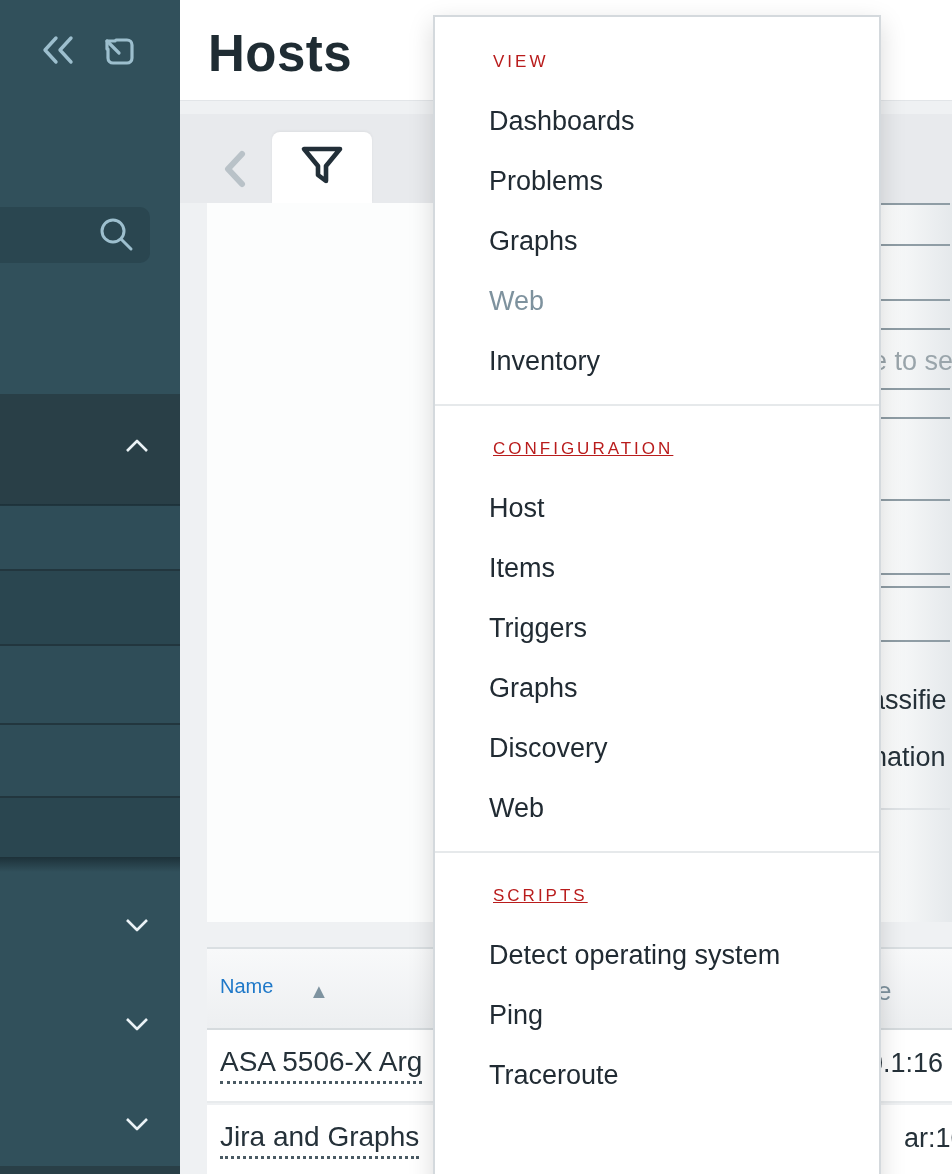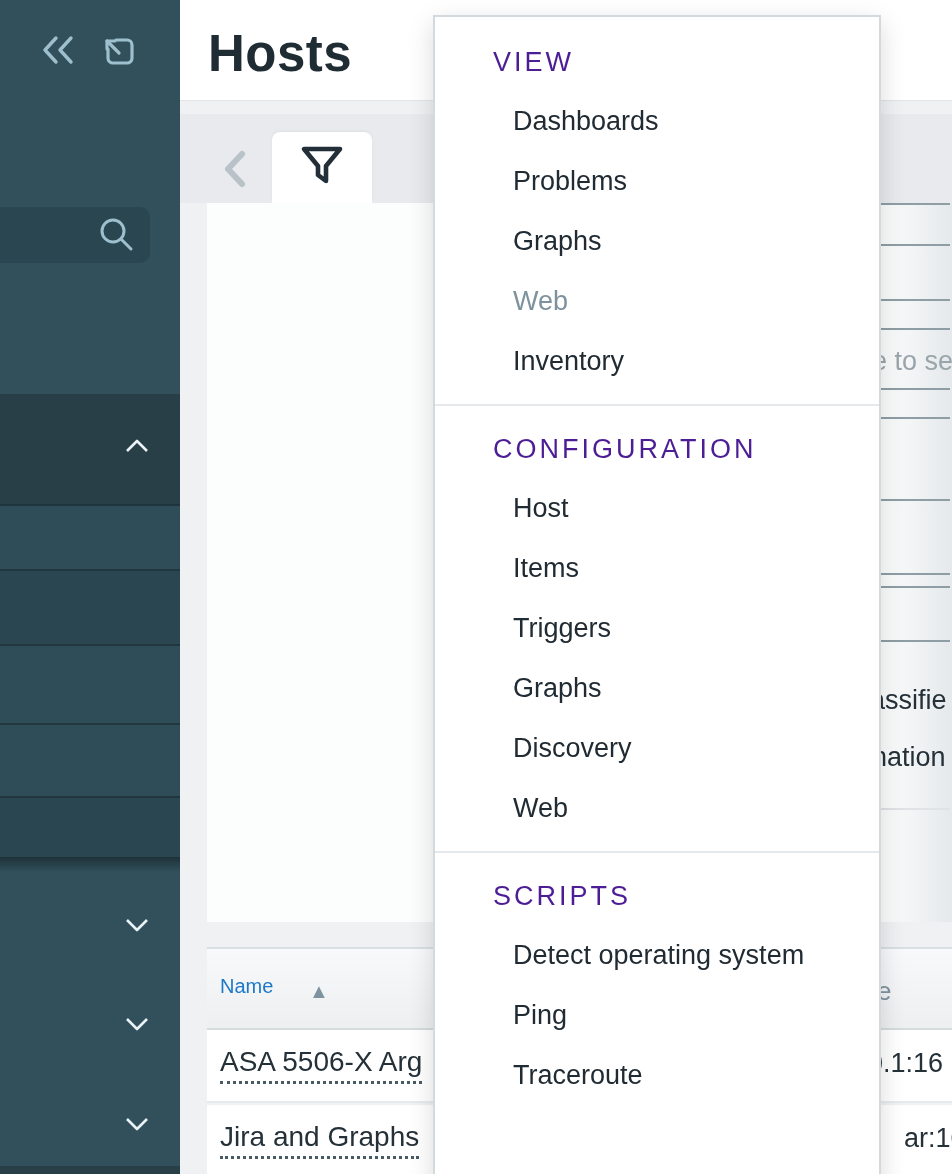--- a/index.html
+++ b/index.html
@@ -76,8 +76,8 @@
   #context-menu { left:433px; top:15px; width:448px; height:1200px; background:#fff;
                   border:2px solid #d4d9dd; box-shadow:0 8px 24px rgba(0,0,0,.15);
                   z-index:10; padding-top:16px; }
-  .menu-header { height:58px; line-height:58px; padding-left:58px; font-size:27px;
-                 letter-spacing:3px; color:#4c1d95; }
+  .menu-header { height:58px; line-height:58px; padding-left:58px; font-size:17px;
+                 letter-spacing:3px; color:#b91c1c; }
   .menu-item { height:60px; line-height:60px; padding-left:78px; font-size:27px;
                color:#212b33; cursor:pointer; }
   .menu-item.muted { color:#7e929e; cursor:default; }

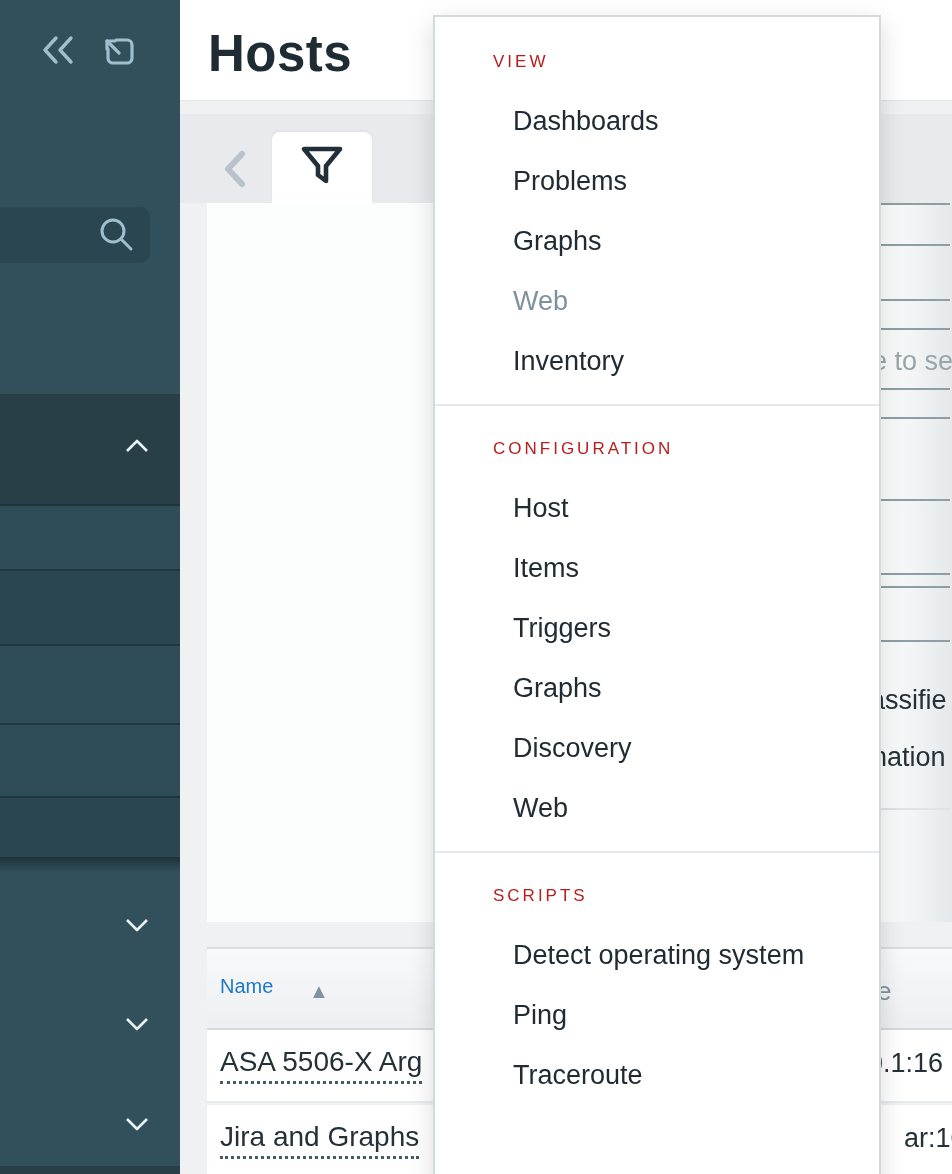--- a/index.html
+++ b/index.html
@@ -78,7 +78,7 @@
                   z-index:10; padding-top:16px; }
   .menu-header { height:58px; line-height:58px; padding-left:58px; font-size:17px;
                  letter-spacing:3px; color:#b91c1c; }
-  .menu-item { height:60px; line-height:60px; padding-left:78px; font-size:27px;
+  .menu-item { height:60px; line-height:60px; padding-left:54px; font-size:27px;
                color:#212b33; cursor:pointer; }
   .menu-item.muted { color:#7e929e; cursor:default; }
   .menu-divider { border-top:2px solid #e6e9eb; margin-top:13px; }

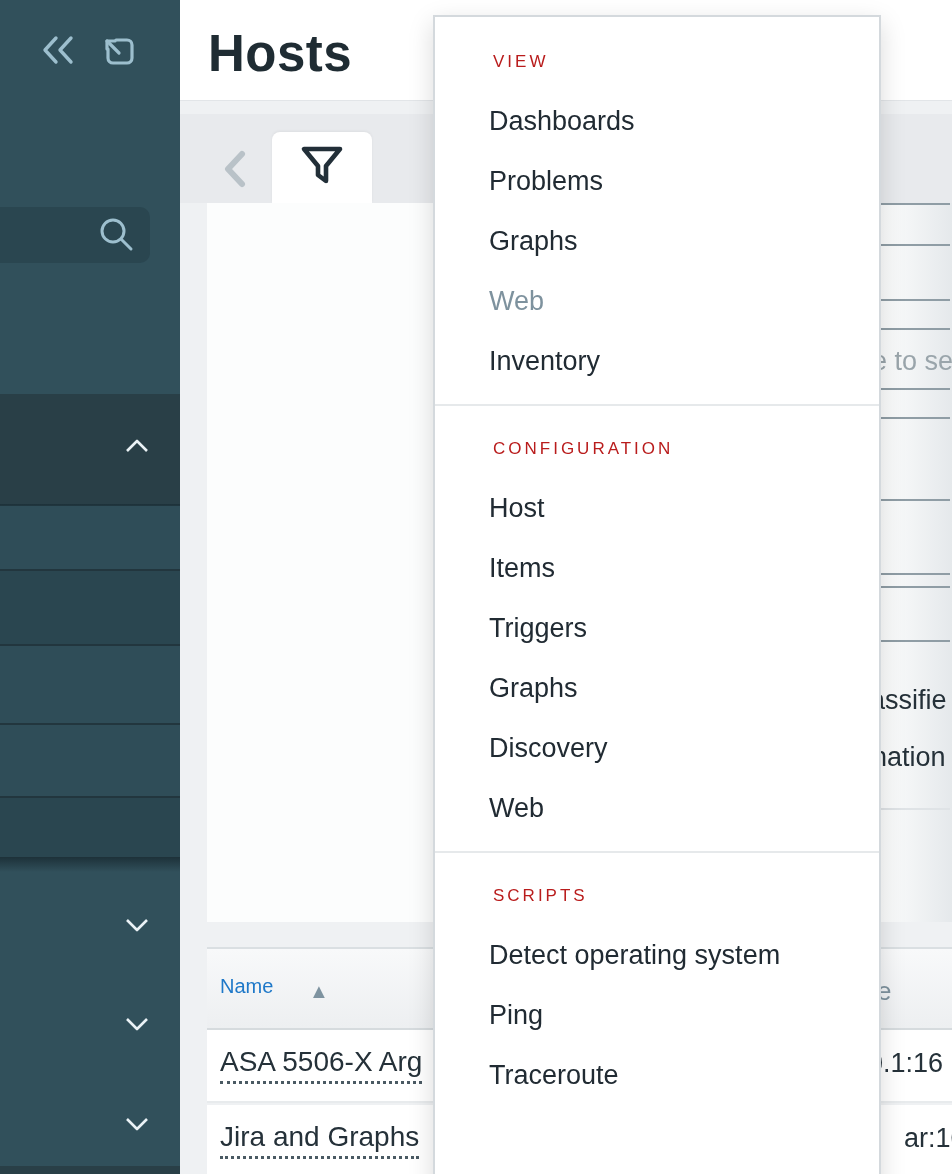--- a/index.html
+++ b/index.html
@@ -82,7 +82,7 @@
                color:#212b33; cursor:pointer; }
   .menu-item.muted { color:#7e929e; cursor:default; }
   .menu-divider { border-top:2px solid #e6e9eb; margin-top:13px; }
-  .menu-header.after-div { margin-top:14px; }
+  .menu-header.after-div { margin-top:14px;text-decoration:underline; }
 </style>
 </head>
 <body>

